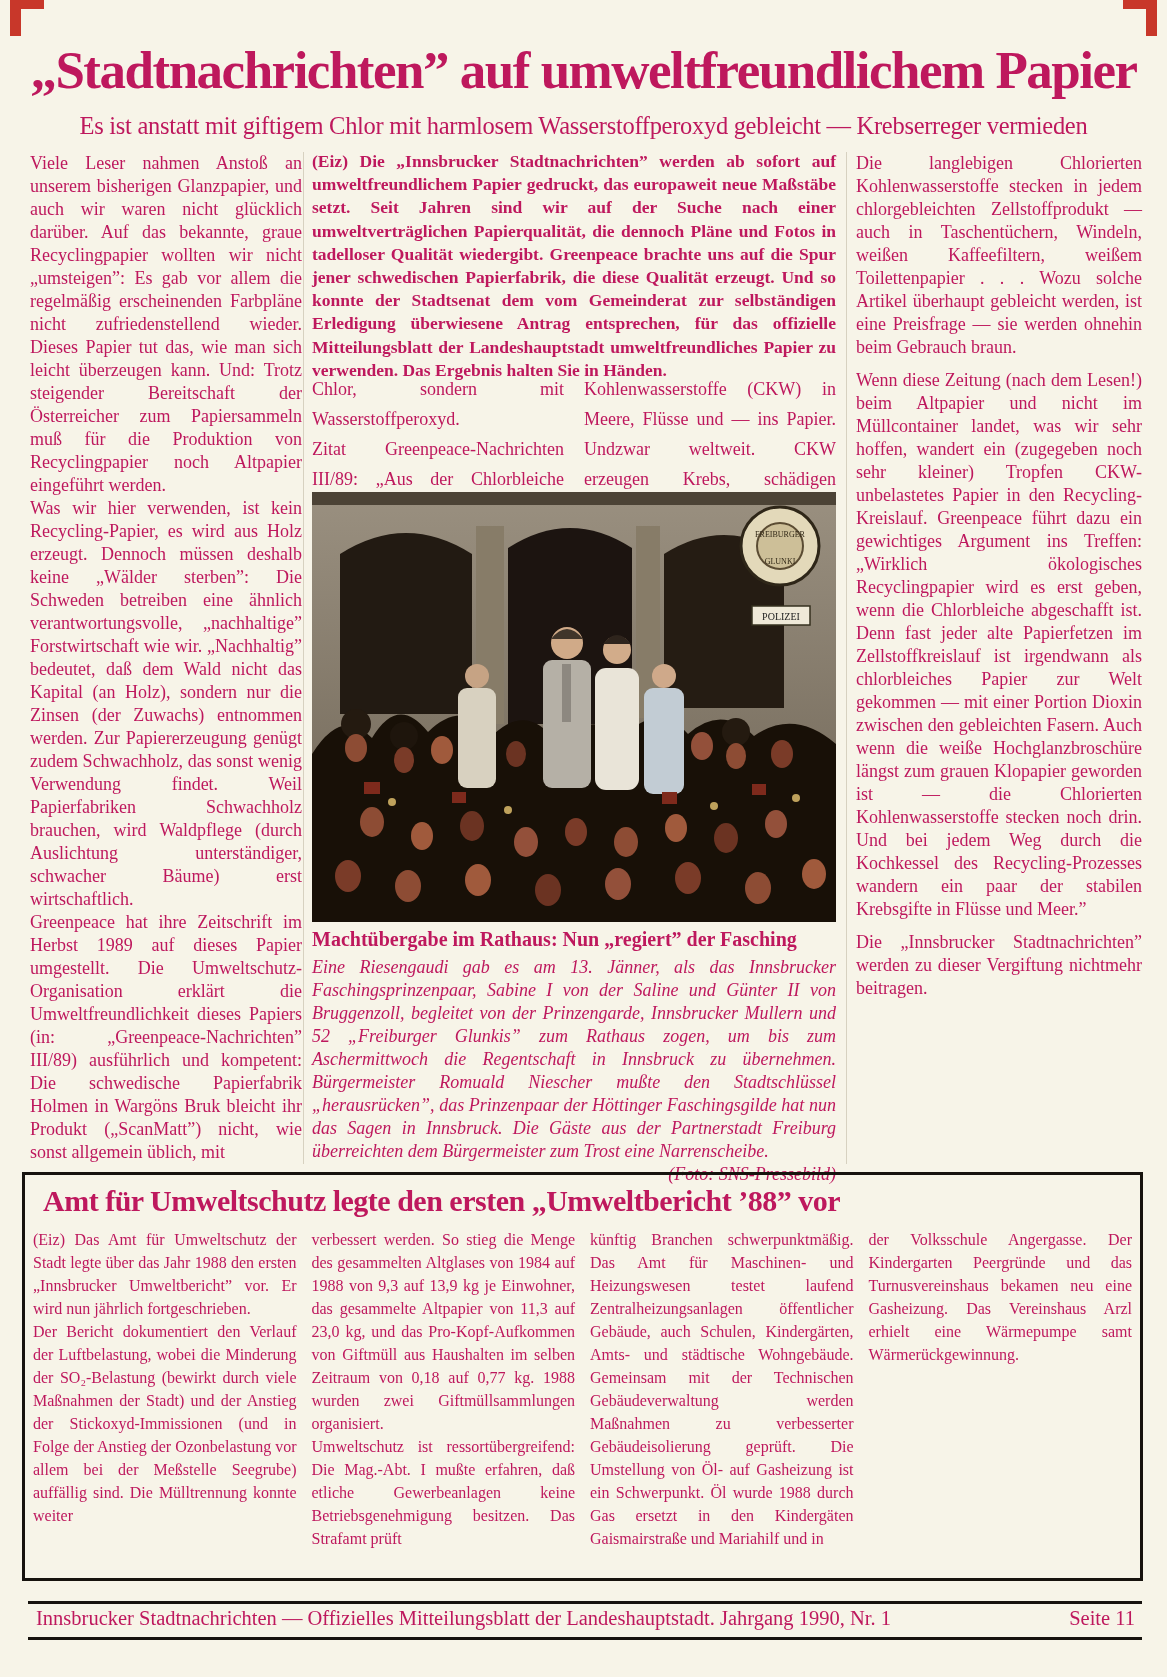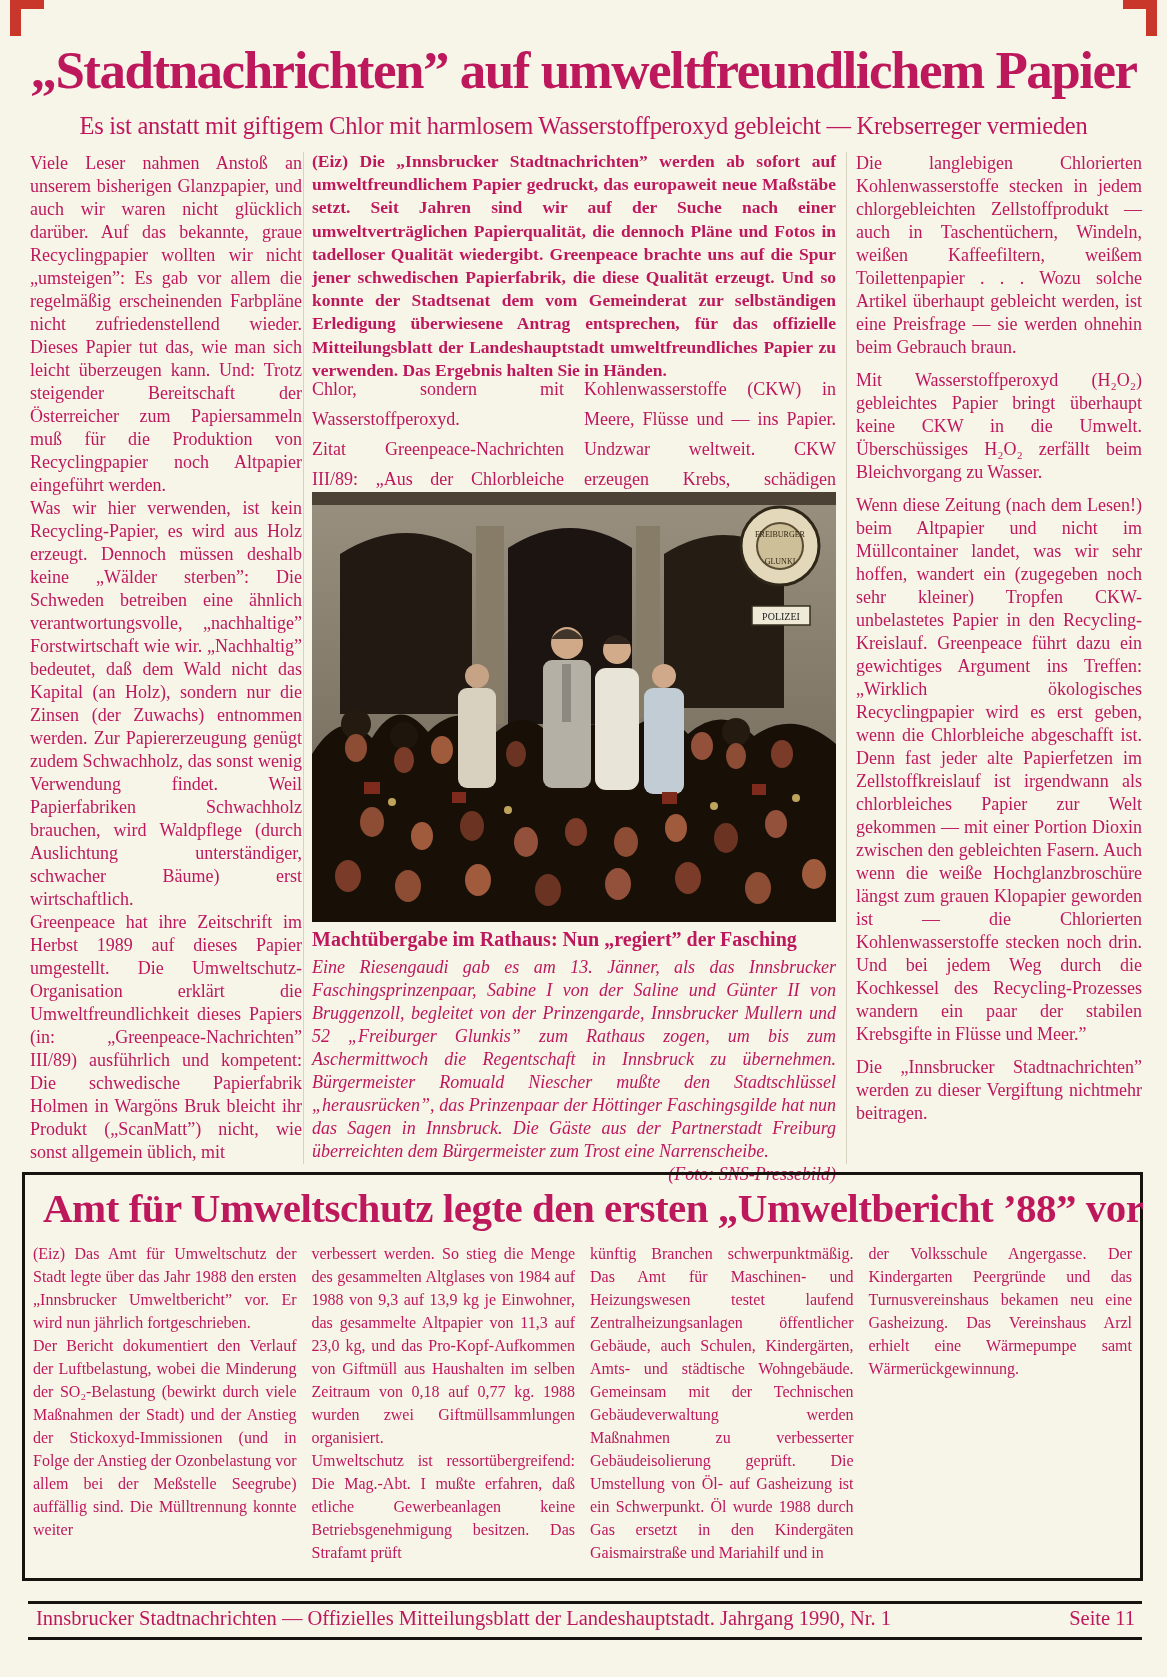--- a/index.html
+++ b/index.html
@@ -186,7 +186,6 @@
 
   <div class="col col-right">
     <p>Die langlebigen Chlorierten Kohlenwasserstoffe stecken in jedem chlorgebleichten Zellstoffprodukt — auch in Taschentüchern, Windeln, weißen Kaffeefiltern, weißem Toilettenpapier . . . Wozu solche Artikel überhaupt gebleicht werden, ist eine Preisfrage — sie werden ohnehin beim Gebrauch braun.</p>
-    <p class="gap">Mit Wasserstoffperoxyd (H₂O₂) gebleichtes Papier bringt überhaupt keine CKW in die Umwelt. Überschüssiges H₂O₂ zerfällt beim Bleichvorgang zu Wasser.</p>
     <p class="gap">Wenn diese Zeitung (nach dem Lesen!) beim Altpapier und nicht im Müllcontainer landet, was wir sehr hoffen, wandert ein (zugegeben noch sehr kleiner) Tropfen CKW-unbelastetes Papier in den Recycling-Kreislauf. Greenpeace führt dazu ein gewichtiges Argument ins Treffen: „Wirklich ökologisches Recyclingpapier wird es erst geben, wenn die Chlorbleiche abgeschafft ist. Denn fast jeder alte Papierfetzen im Zellstoffkreislauf ist irgendwann als chlorbleiches Papier zur Welt gekommen — mit einer Portion Dioxin zwischen den gebleichten Fasern. Auch wenn die weiße Hochglanzbroschüre längst zum grauen Klopapier geworden ist — die Chlorierten Kohlenwasserstoffe stecken noch drin. Und bei jedem Weg durch die Kochkessel des Recycling-Prozesses wandern ein paar der stabilen Krebsgifte in Flüsse und Meer.”</p>
     <p class="gap">Die „Innsbrucker Stadtnachrichten” werden zu dieser Vergiftung nichtmehr beitragen.</p>
   </div>

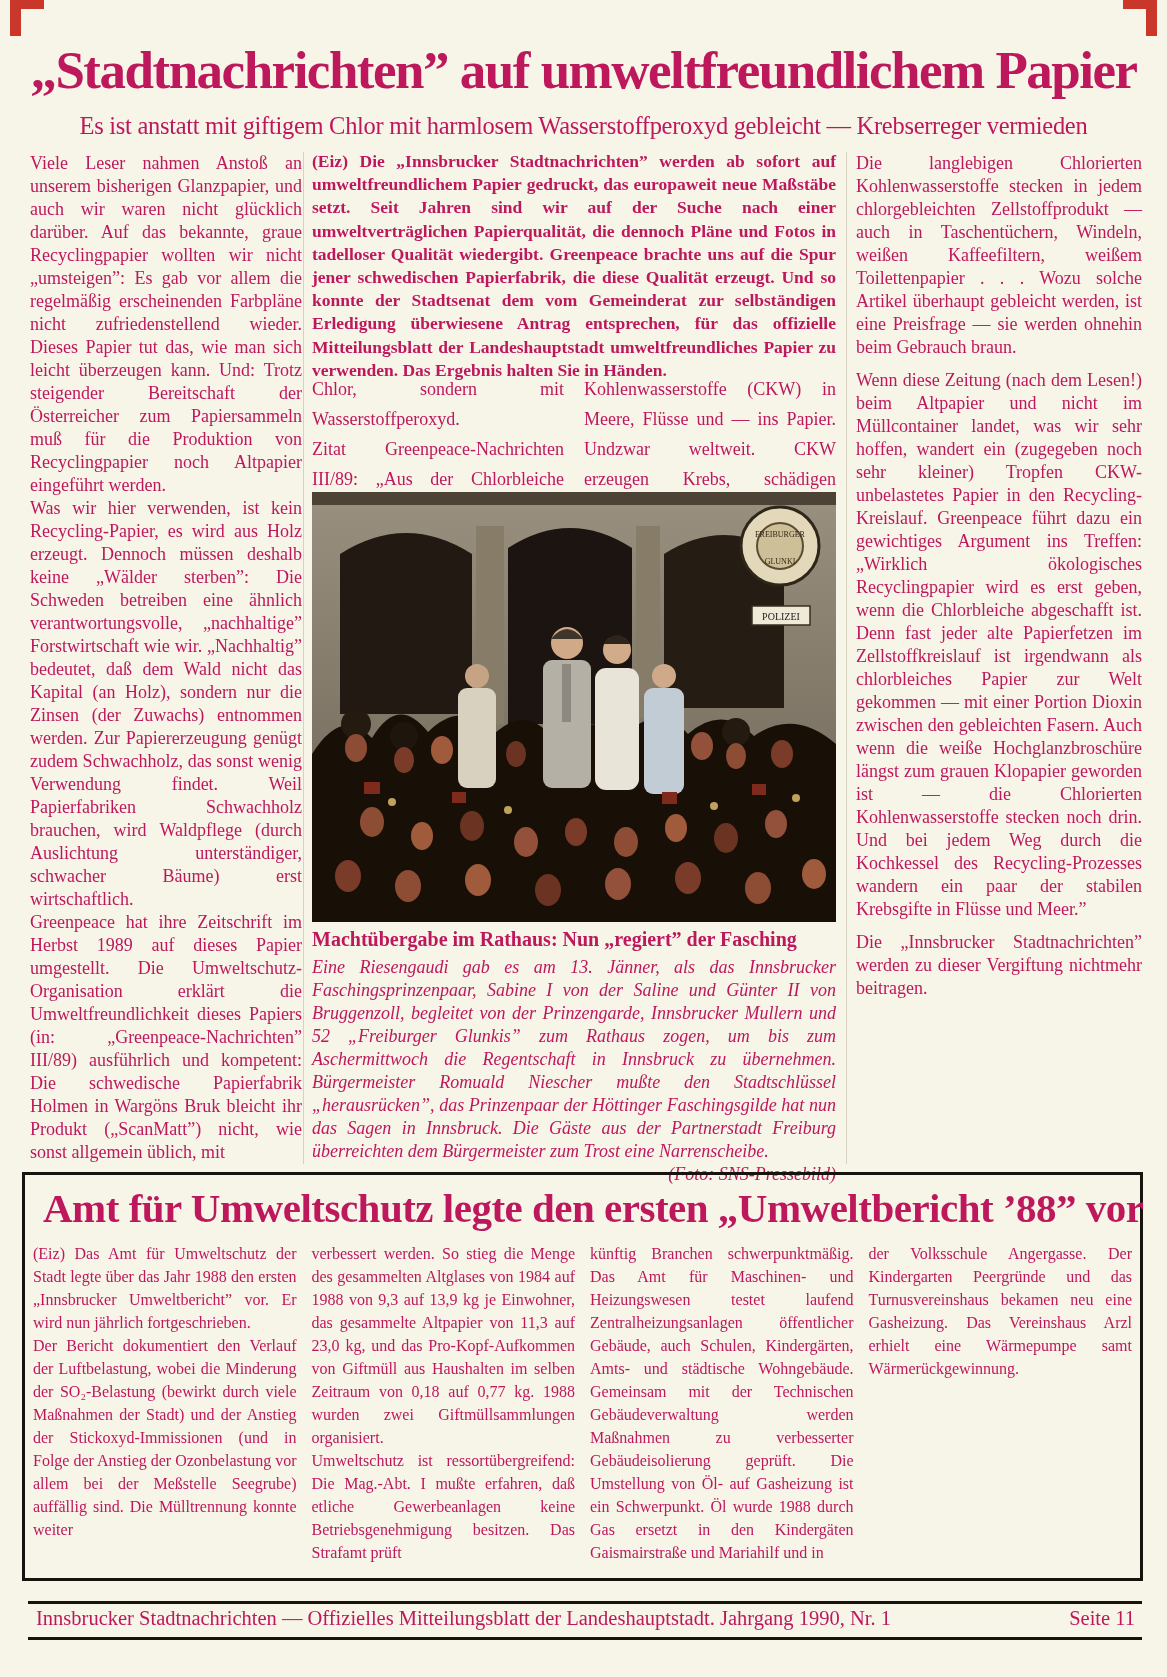--- a/index.html
+++ b/index.html
@@ -50,7 +50,7 @@
     position:absolute; top:1172px; left:22px; width:1121px; height:409px;
     border:3px solid #17130e; box-sizing:border-box;
   }
-  .box-headline { margin:9px 0 10px 18px; font-size:41px; font-weight:bold; letter-spacing:-0.5px; white-space:nowrap; }
+  .box-headline { margin:9px 0 10px 18px; font-size:30px; font-weight:bold; letter-spacing:-0.5px; white-space:nowrap; }
   .box-cols { display:flex; gap:15px; padding:0 8px; }
   .box-col { flex:1; text-align:justify; font-size:16px; line-height:23px; }
   .box-col p { margin:0; }

